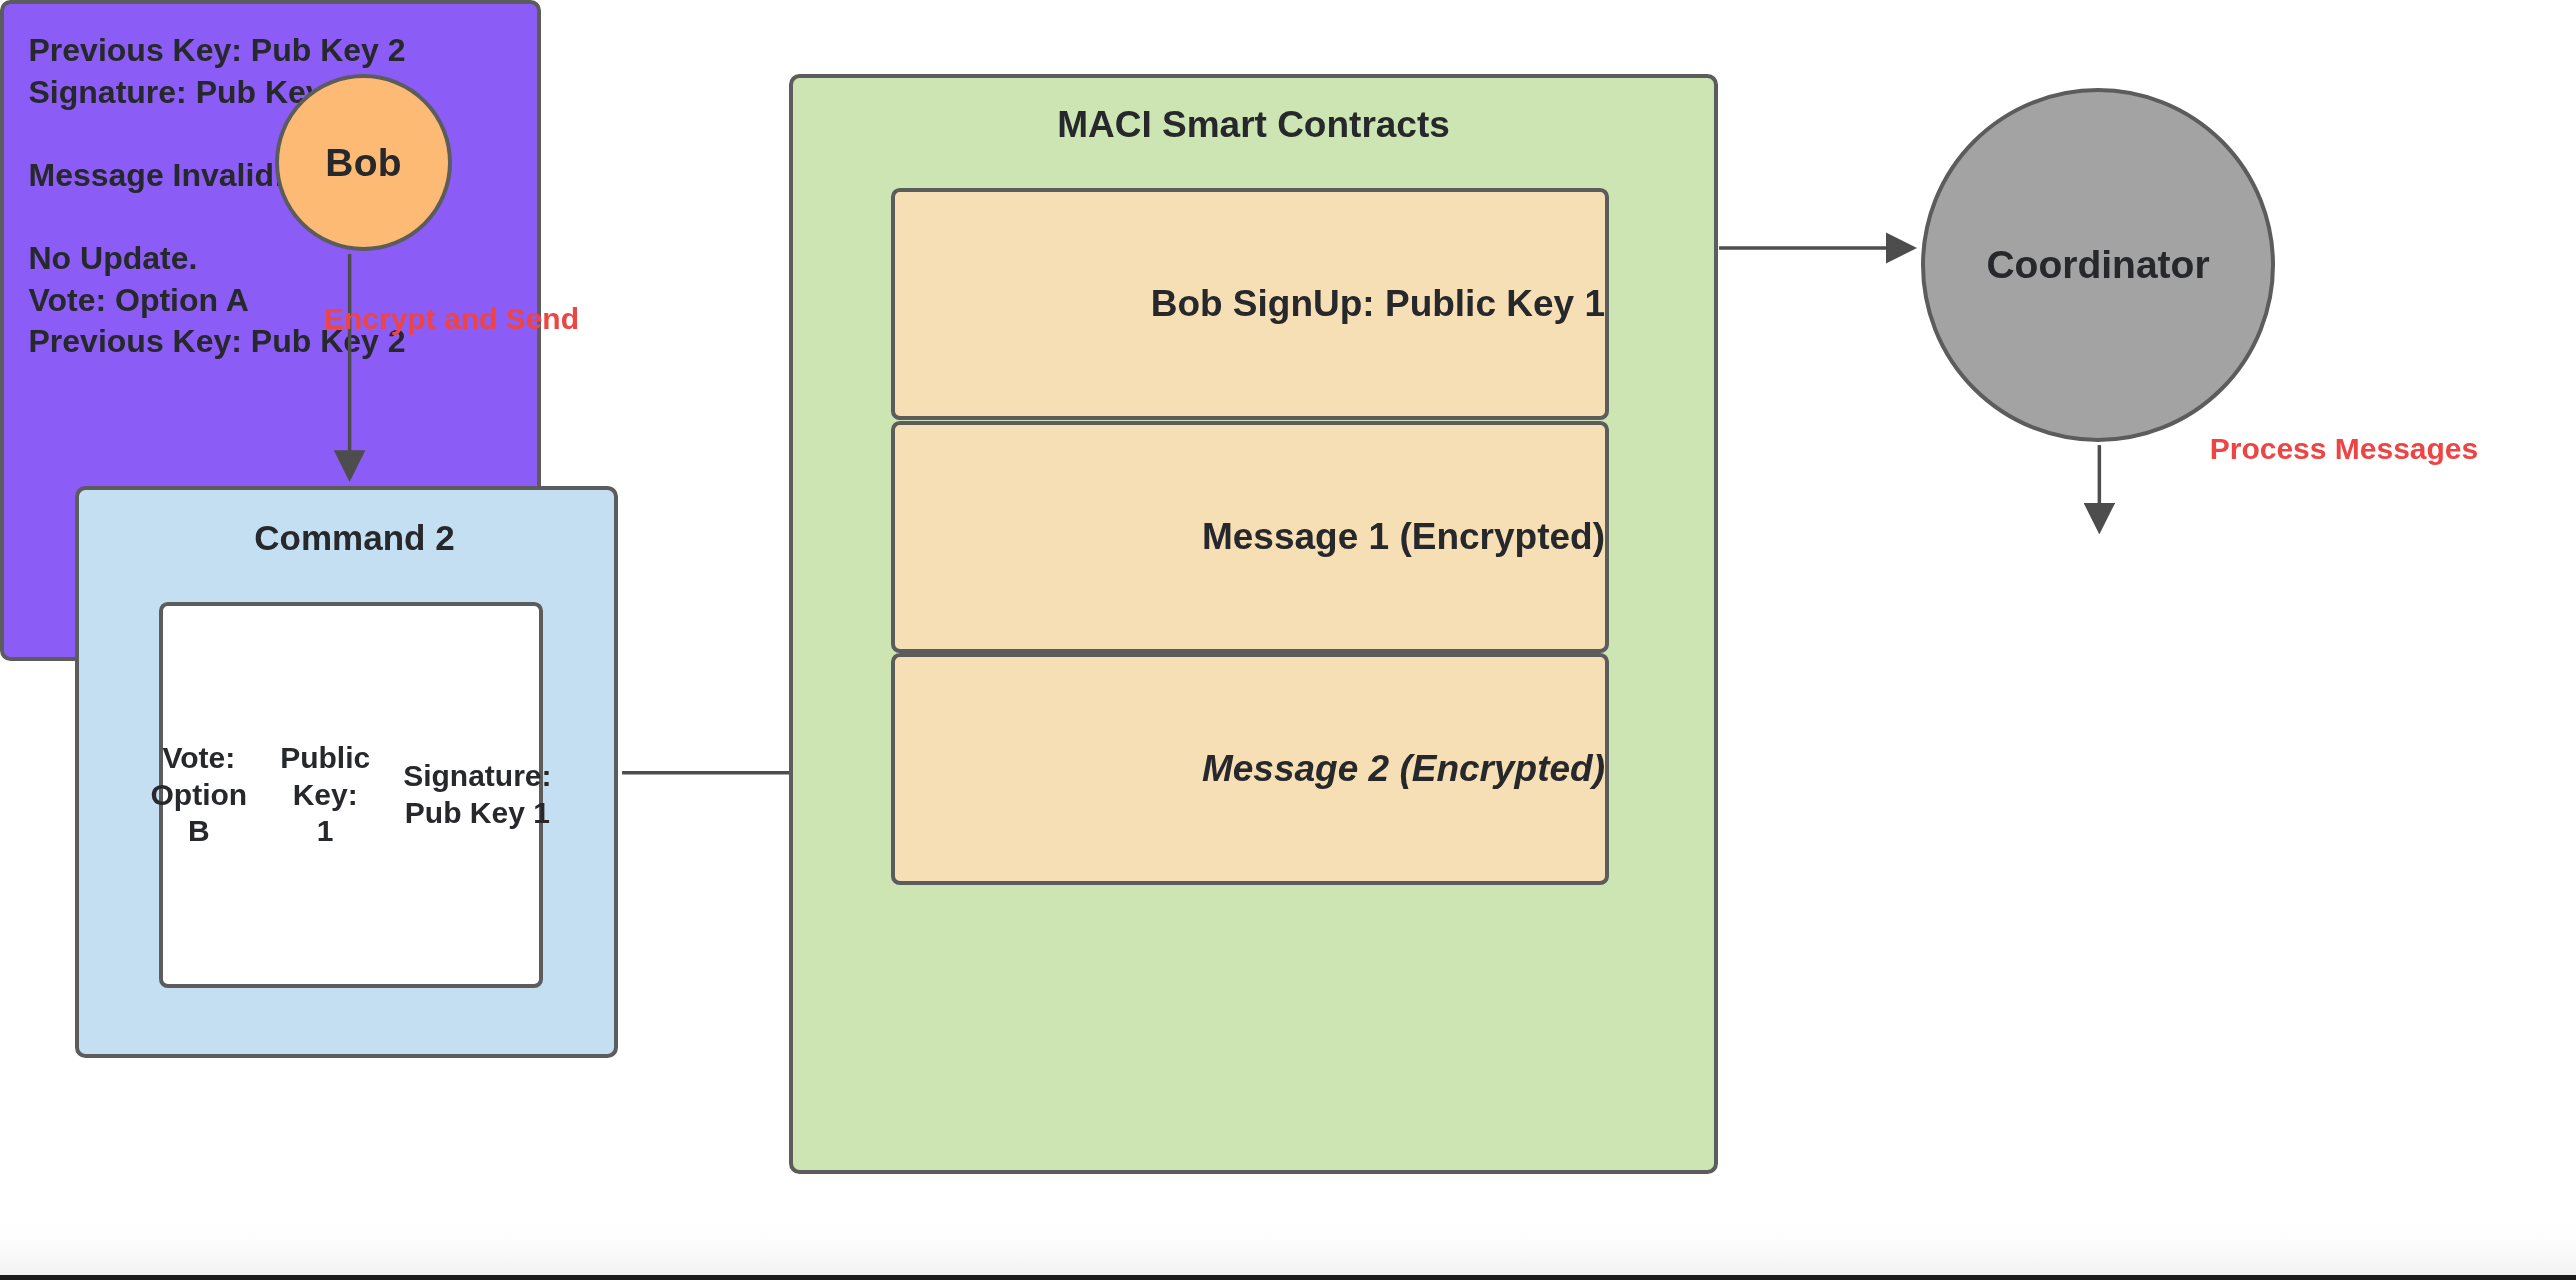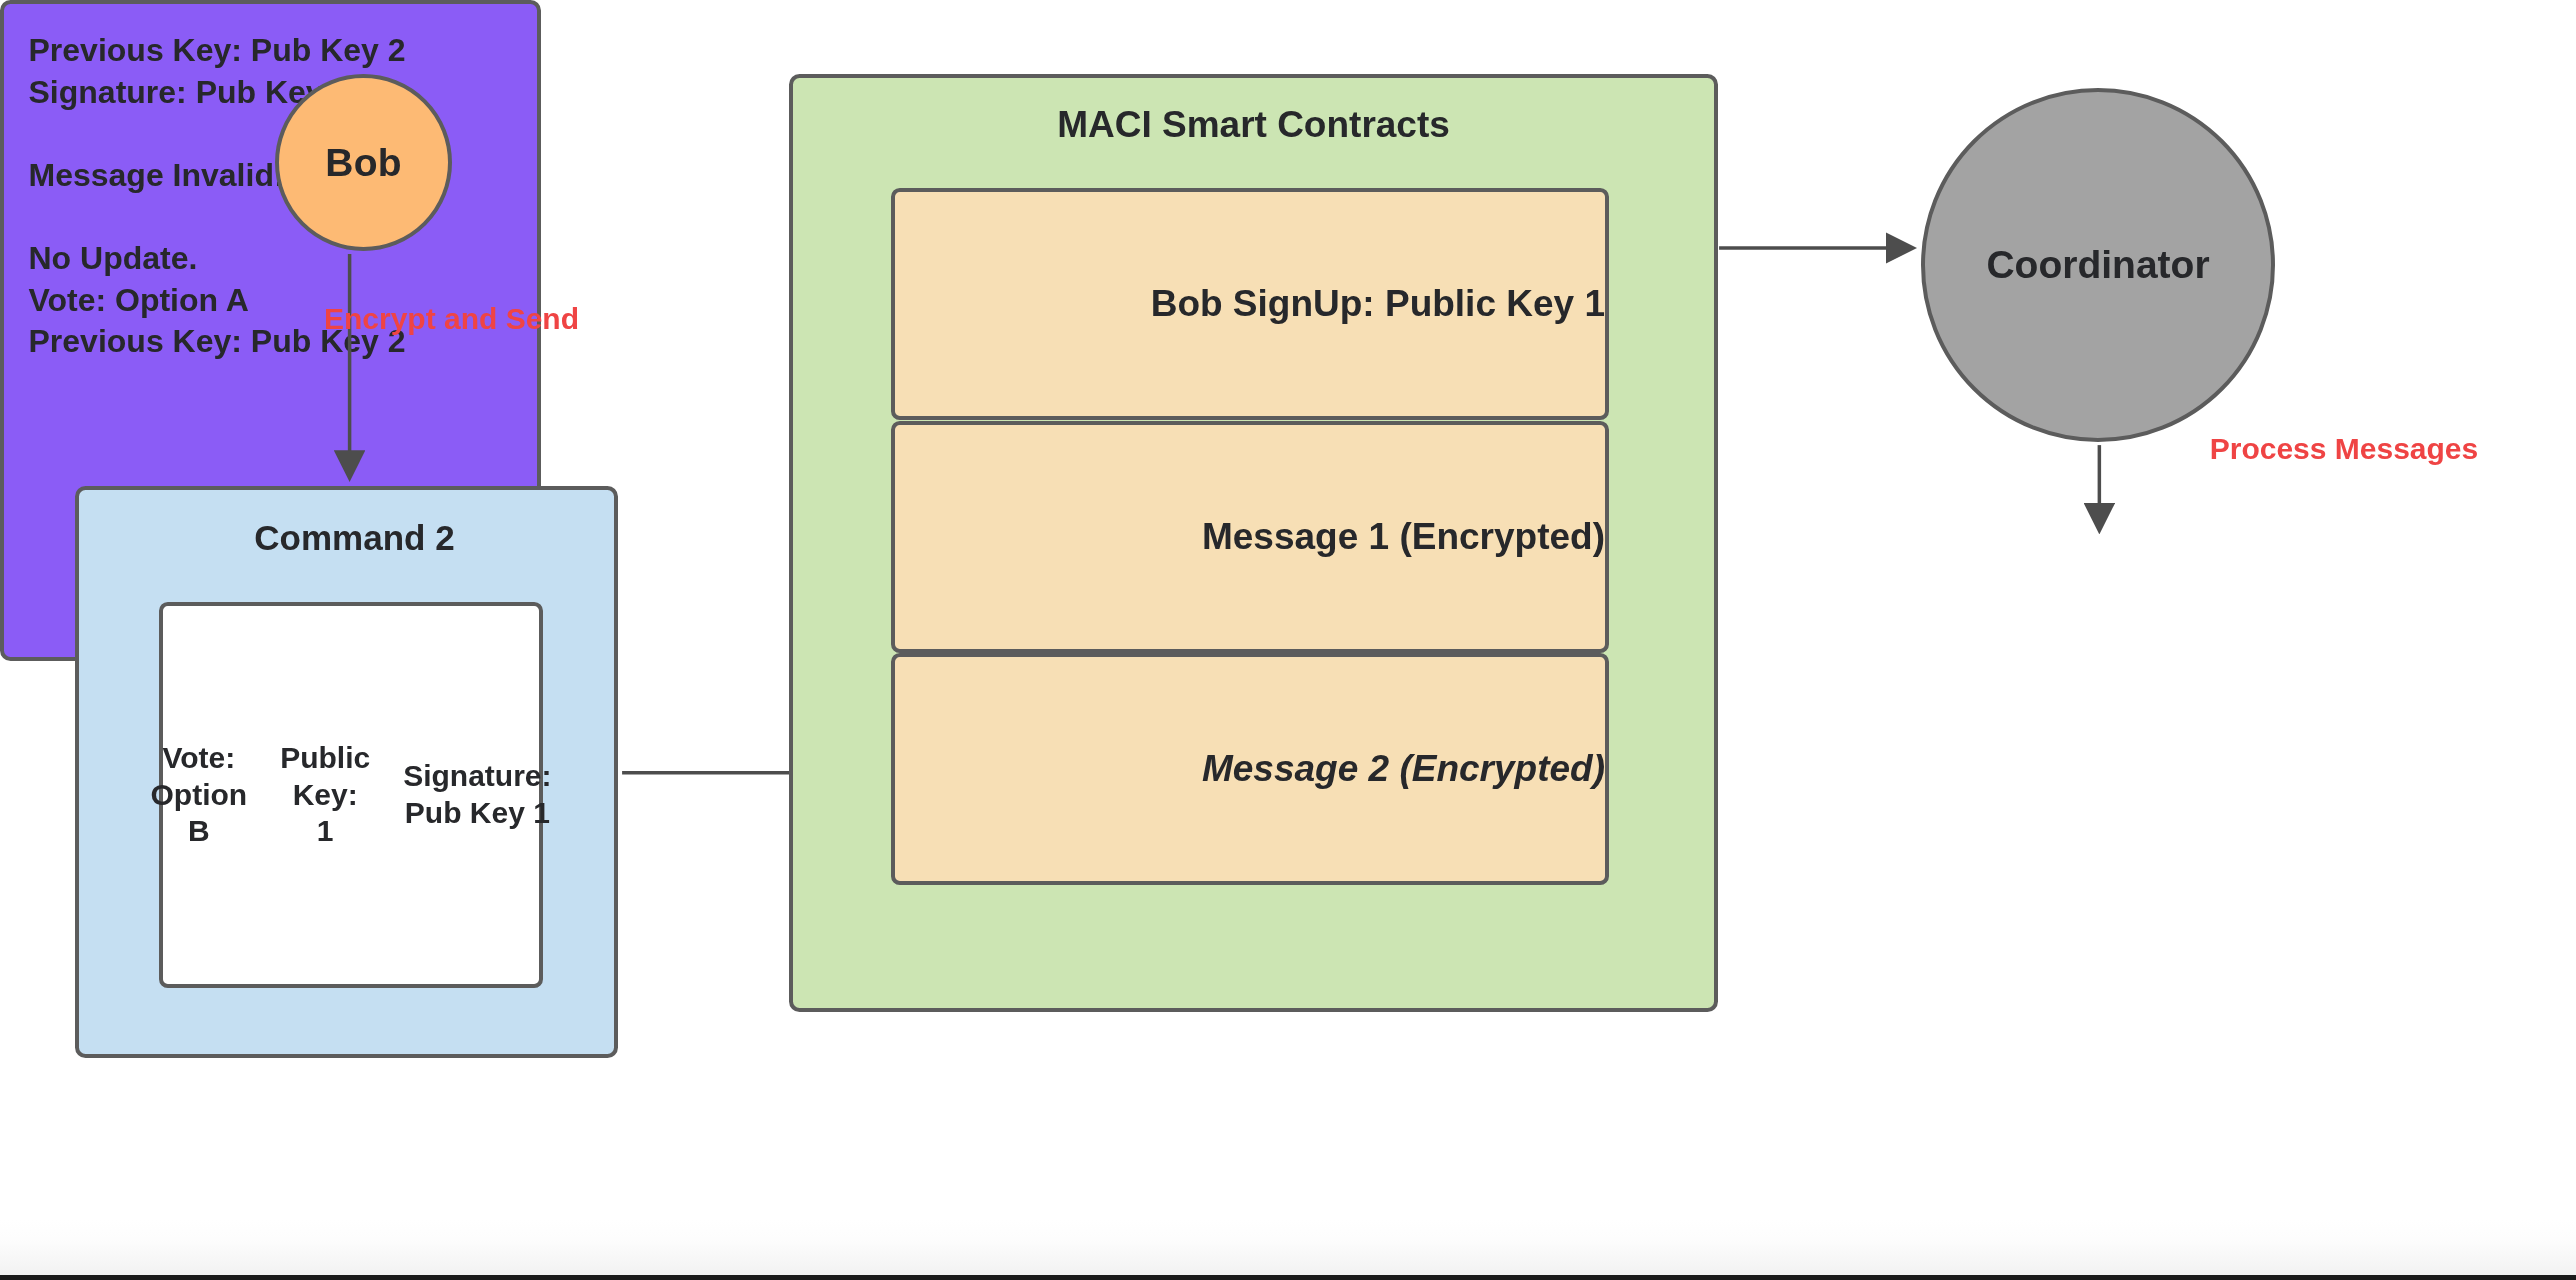--- a/index.html
+++ b/index.html
@@ -99,7 +99,7 @@
   
   #maci-box {
     left: 789px; top: 74px;
-    width: 929px; height: 938px;
+    width: 929px; height: 1100px;
     border: 4.4px solid #5c5c5c;
     border-radius: 10.5px;
     background: #cce5b3;

